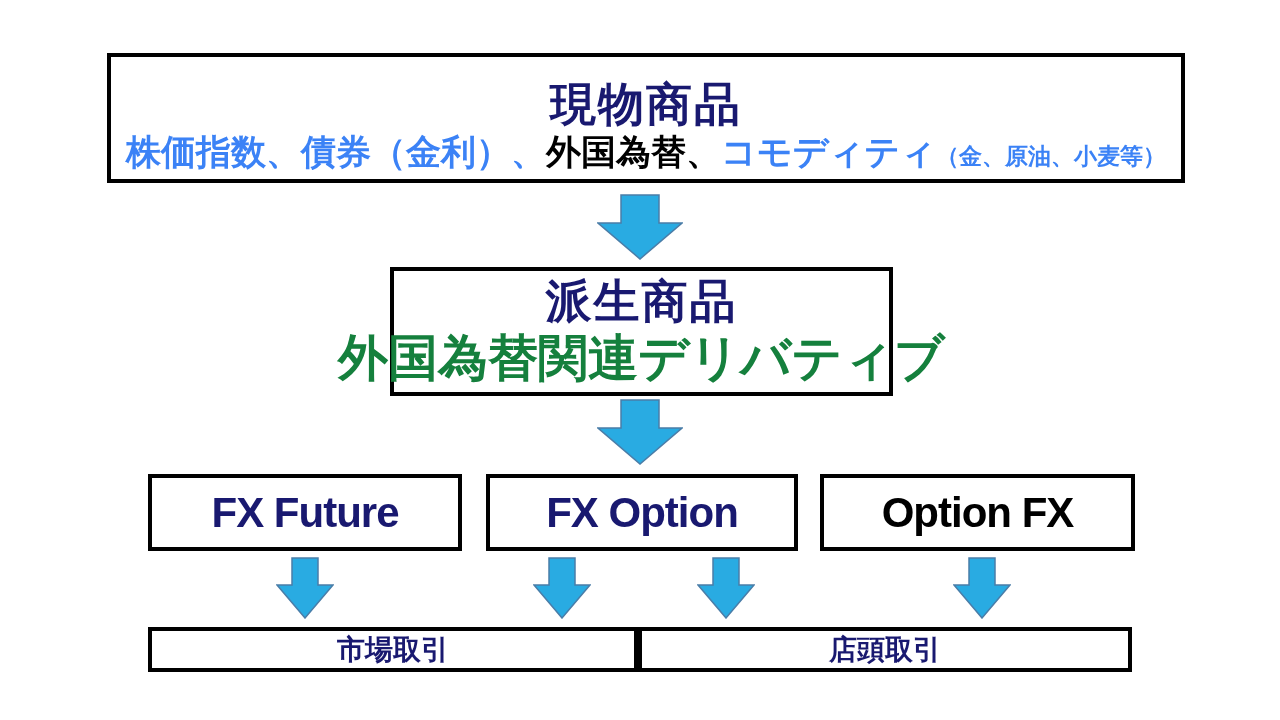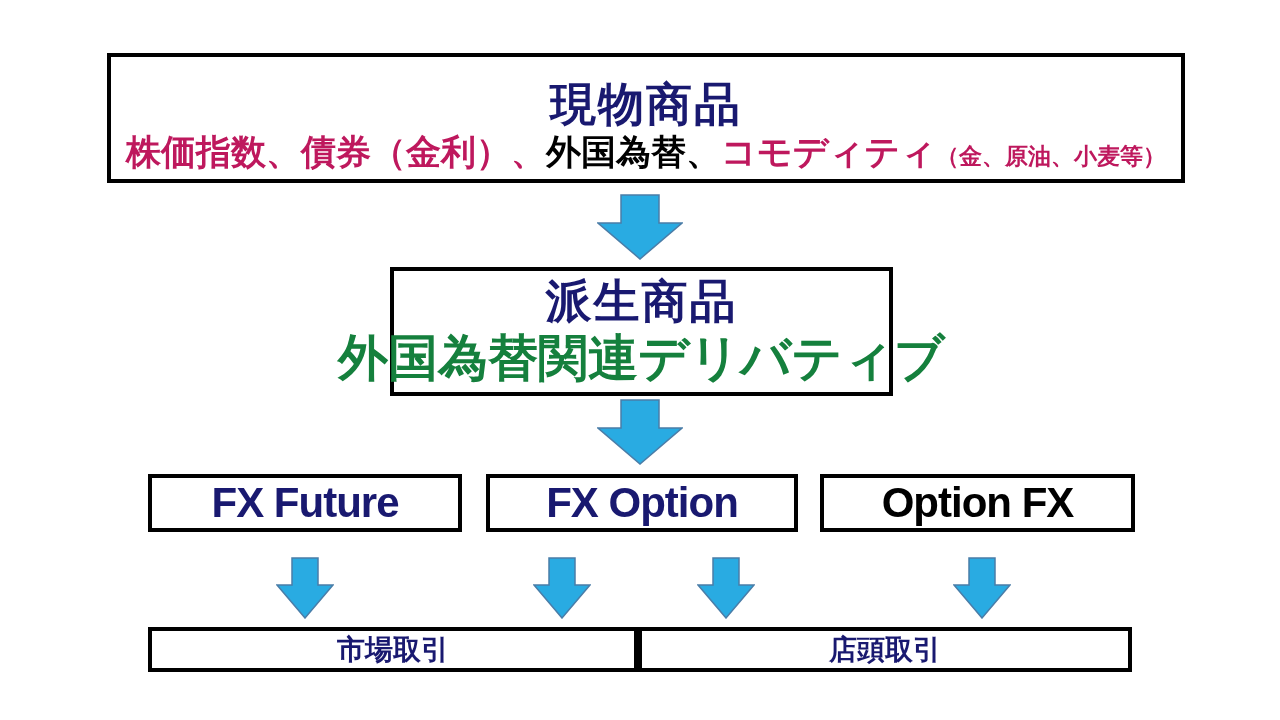--- a/index.html
+++ b/index.html
@@ -28,7 +28,7 @@
   }
   .navy { color: #191970; }
   .red  { color: #000000; }
-  .black { color: #be185d; }
+  .black { color: #3b82f6; }
   .spot-box    { left: 107px; top: 53px;  width: 1078px; height: 130px; padding-top: 15px; }
   .deriv-box   { left: 390px; top: 267px; width: 503px;  height: 129px; }
   .prod-box    { top: 474px; height: 58px; }

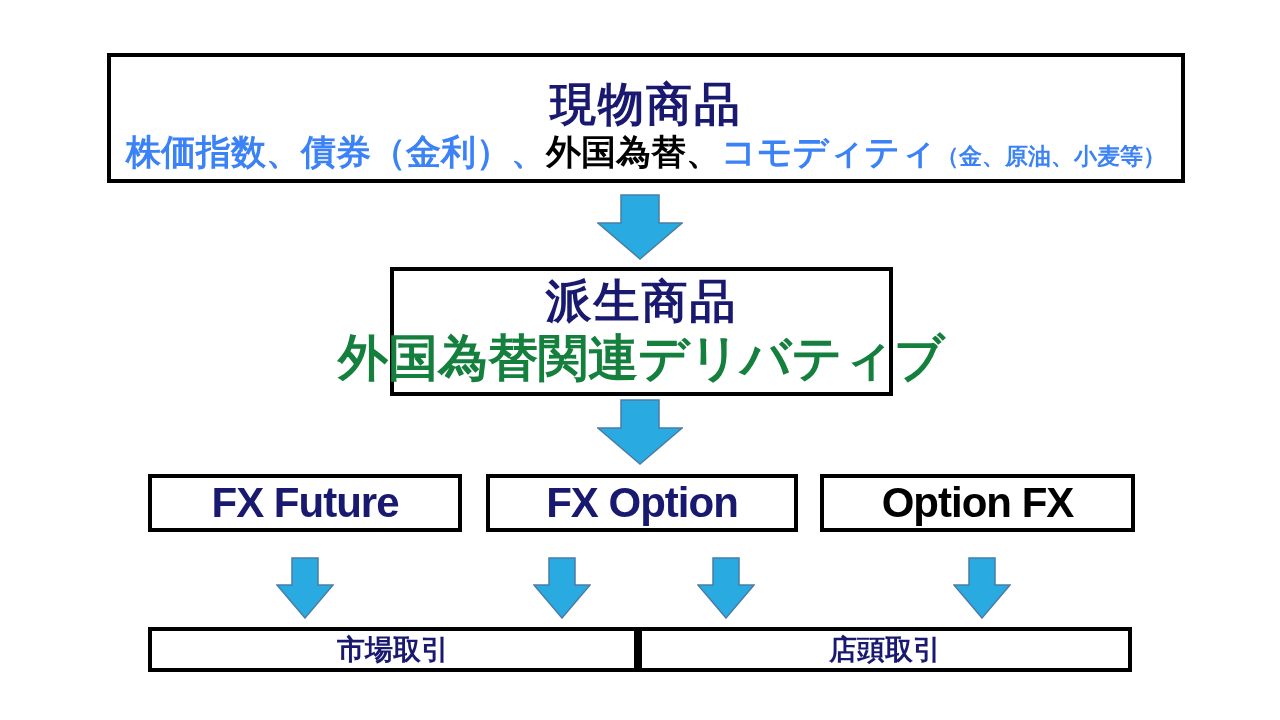--- a/index.html
+++ b/index.html
@@ -31,7 +31,7 @@
   .black { color: #3b82f6; }
   .spot-box    { left: 107px; top: 53px;  width: 1078px; height: 130px; padding-top: 15px; }
   .deriv-box   { left: 390px; top: 267px; width: 503px;  height: 129px; }
-  .prod-box    { top: 474px; height: 58px; }
+  .prod-box    { top: 474px; height: 77px; }
   .prod-future { left: 148px; width: 314px; }
   .prod-option { left: 486px; width: 312px; }
   .prod-forward{ left: 820px; width: 315px; }

